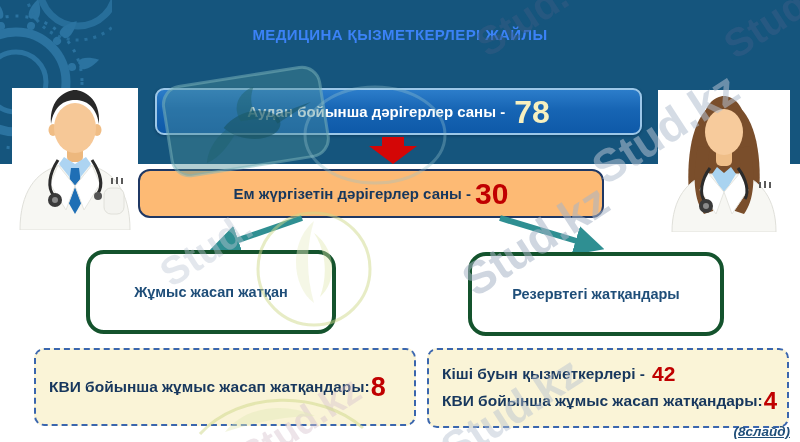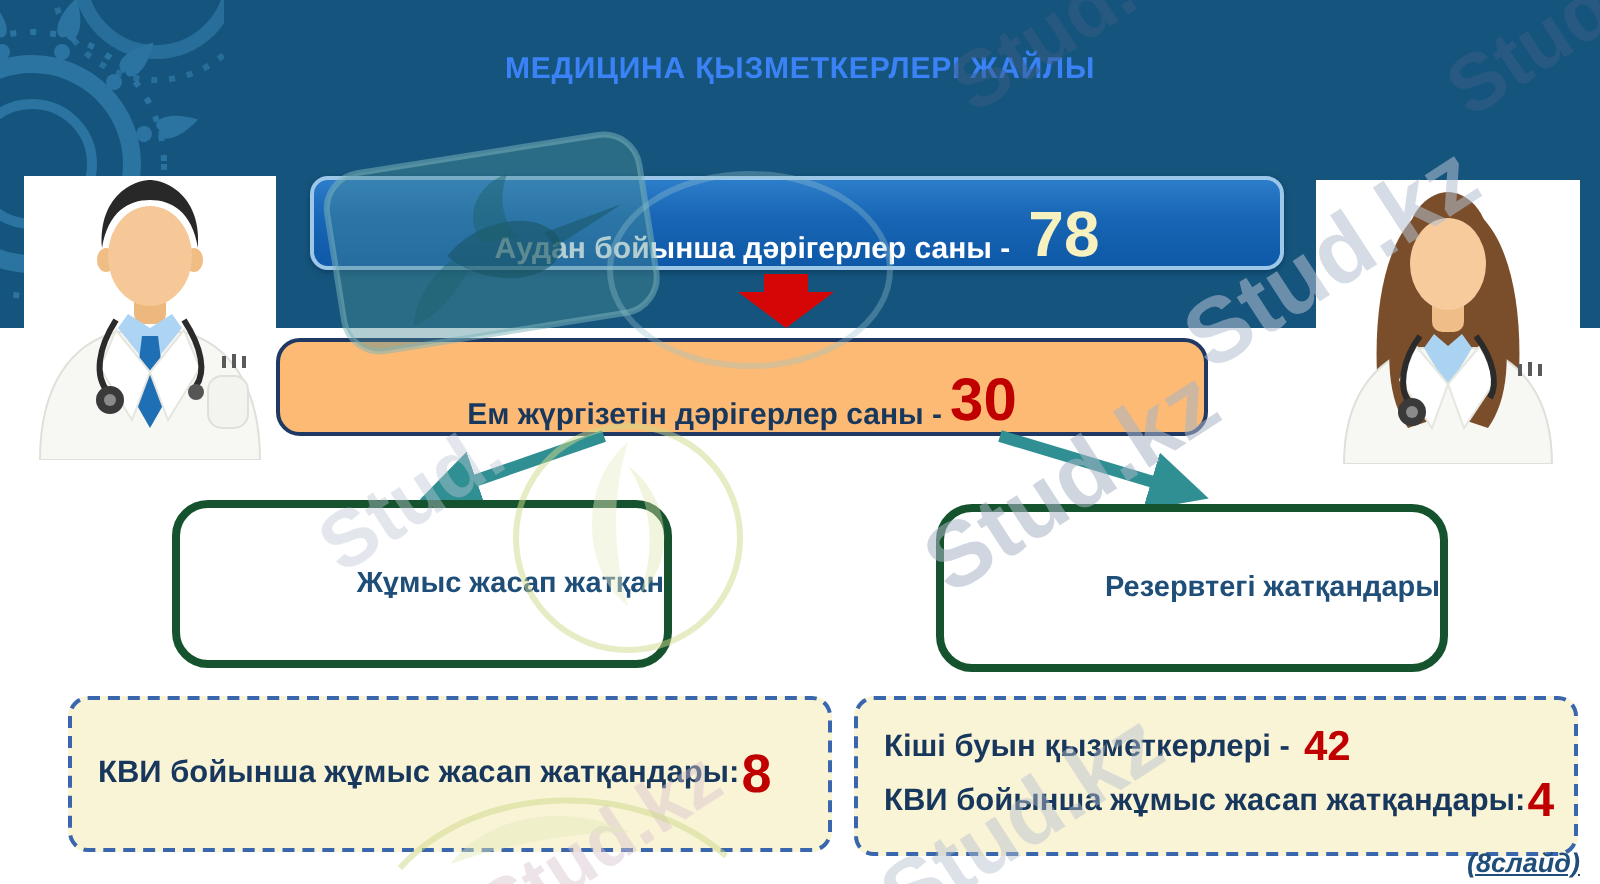--- a/index.html
+++ b/index.html
@@ -19,7 +19,7 @@
   .doctor-card.left{left:12px;top:88px;width:126px;height:142px;}
   .doctor-card.right{left:658px;top:90px;width:132px;height:142px;}
   
-  .flow-box{position:absolute;display:flex;align-items:flex-end;justify-content:center;z-index:4;box-sizing:border-box;}
+  .flow-box{position:absolute;display:flex;align-items:center;justify-content:center;z-index:4;box-sizing:border-box;}
   .blue-box{
     left:155px;top:88px;width:487px;height:47px;border-radius:9px;
     background:linear-gradient(180deg,#2C7DCA 0%,#1765B4 45%,#0E59A8 100%);

